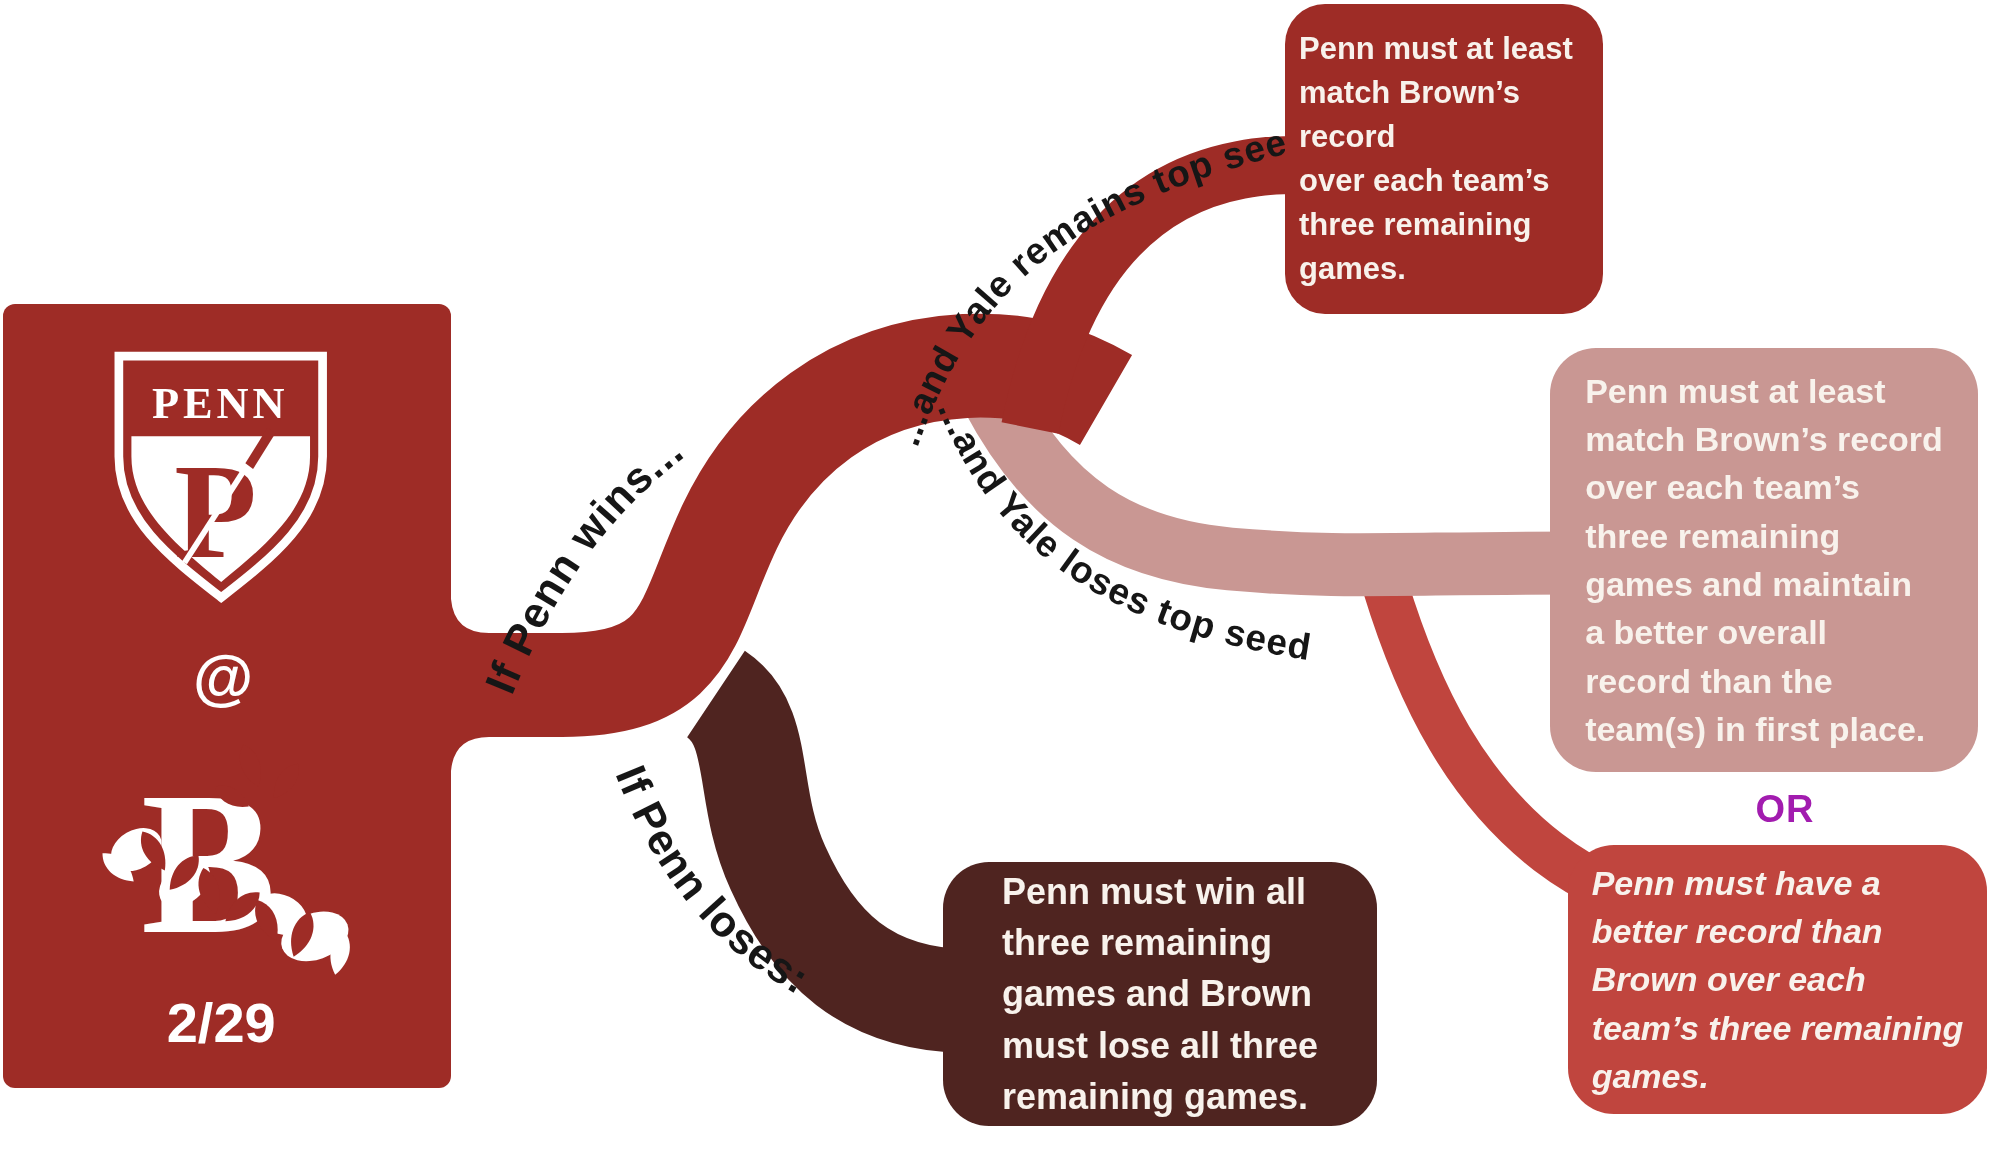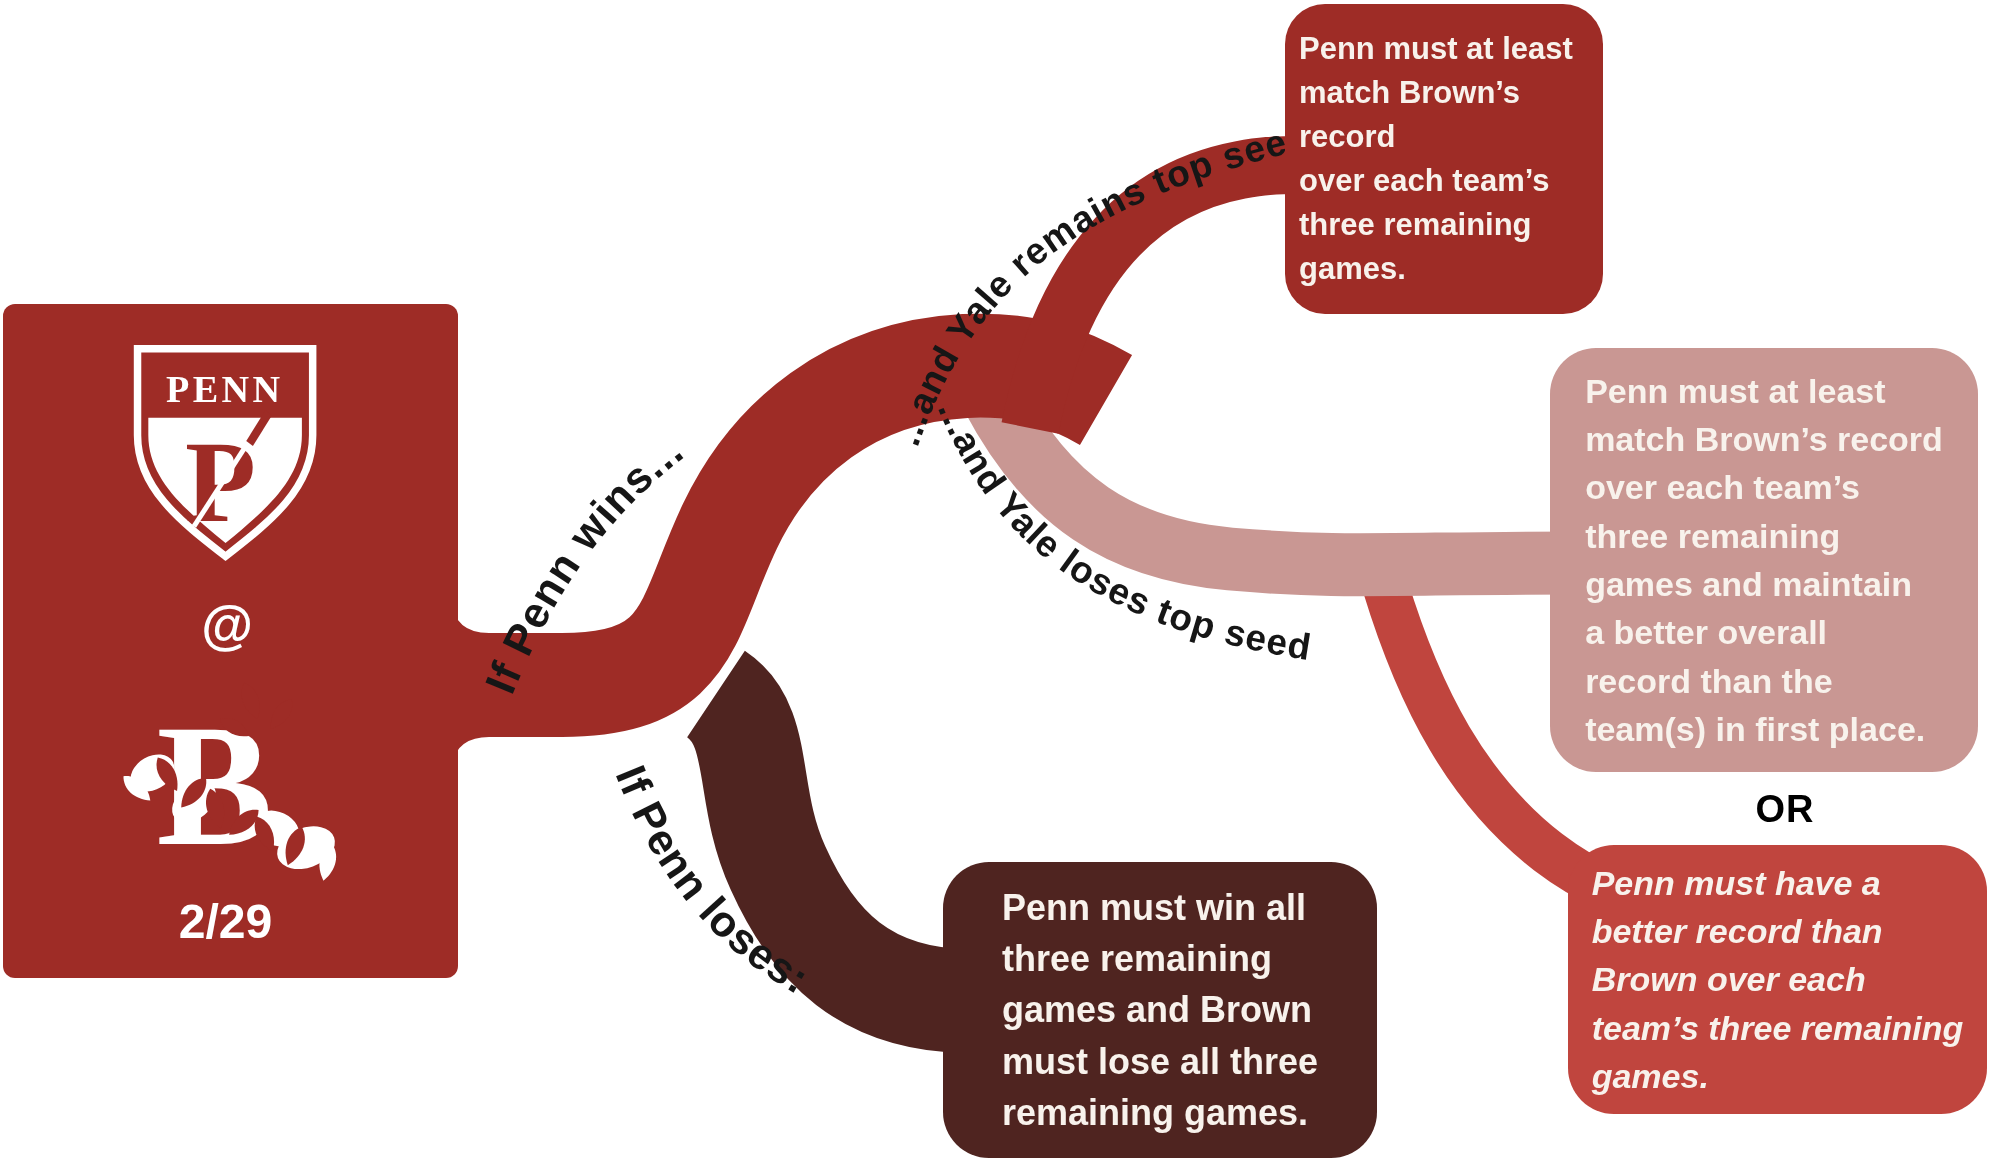--- a/index.html
+++ b/index.html
@@ -15,8 +15,8 @@
   .lbl-big{font-size:43px;}
   .lbl-mid{font-size:37px;}
   .panel{
-    position:absolute;left:3px;top:304px;width:448px;height:674px;
-    background:#9E2C26;border-radius:12px;padding-left:7px;
+    position:absolute;left:3px;top:304px;width:448px;height:784px;
+    background:#9E2C26;border-radius:12px;
   }
   .panel svg{position:absolute;left:0;top:0;width:100%;height:100%;}
   .box{

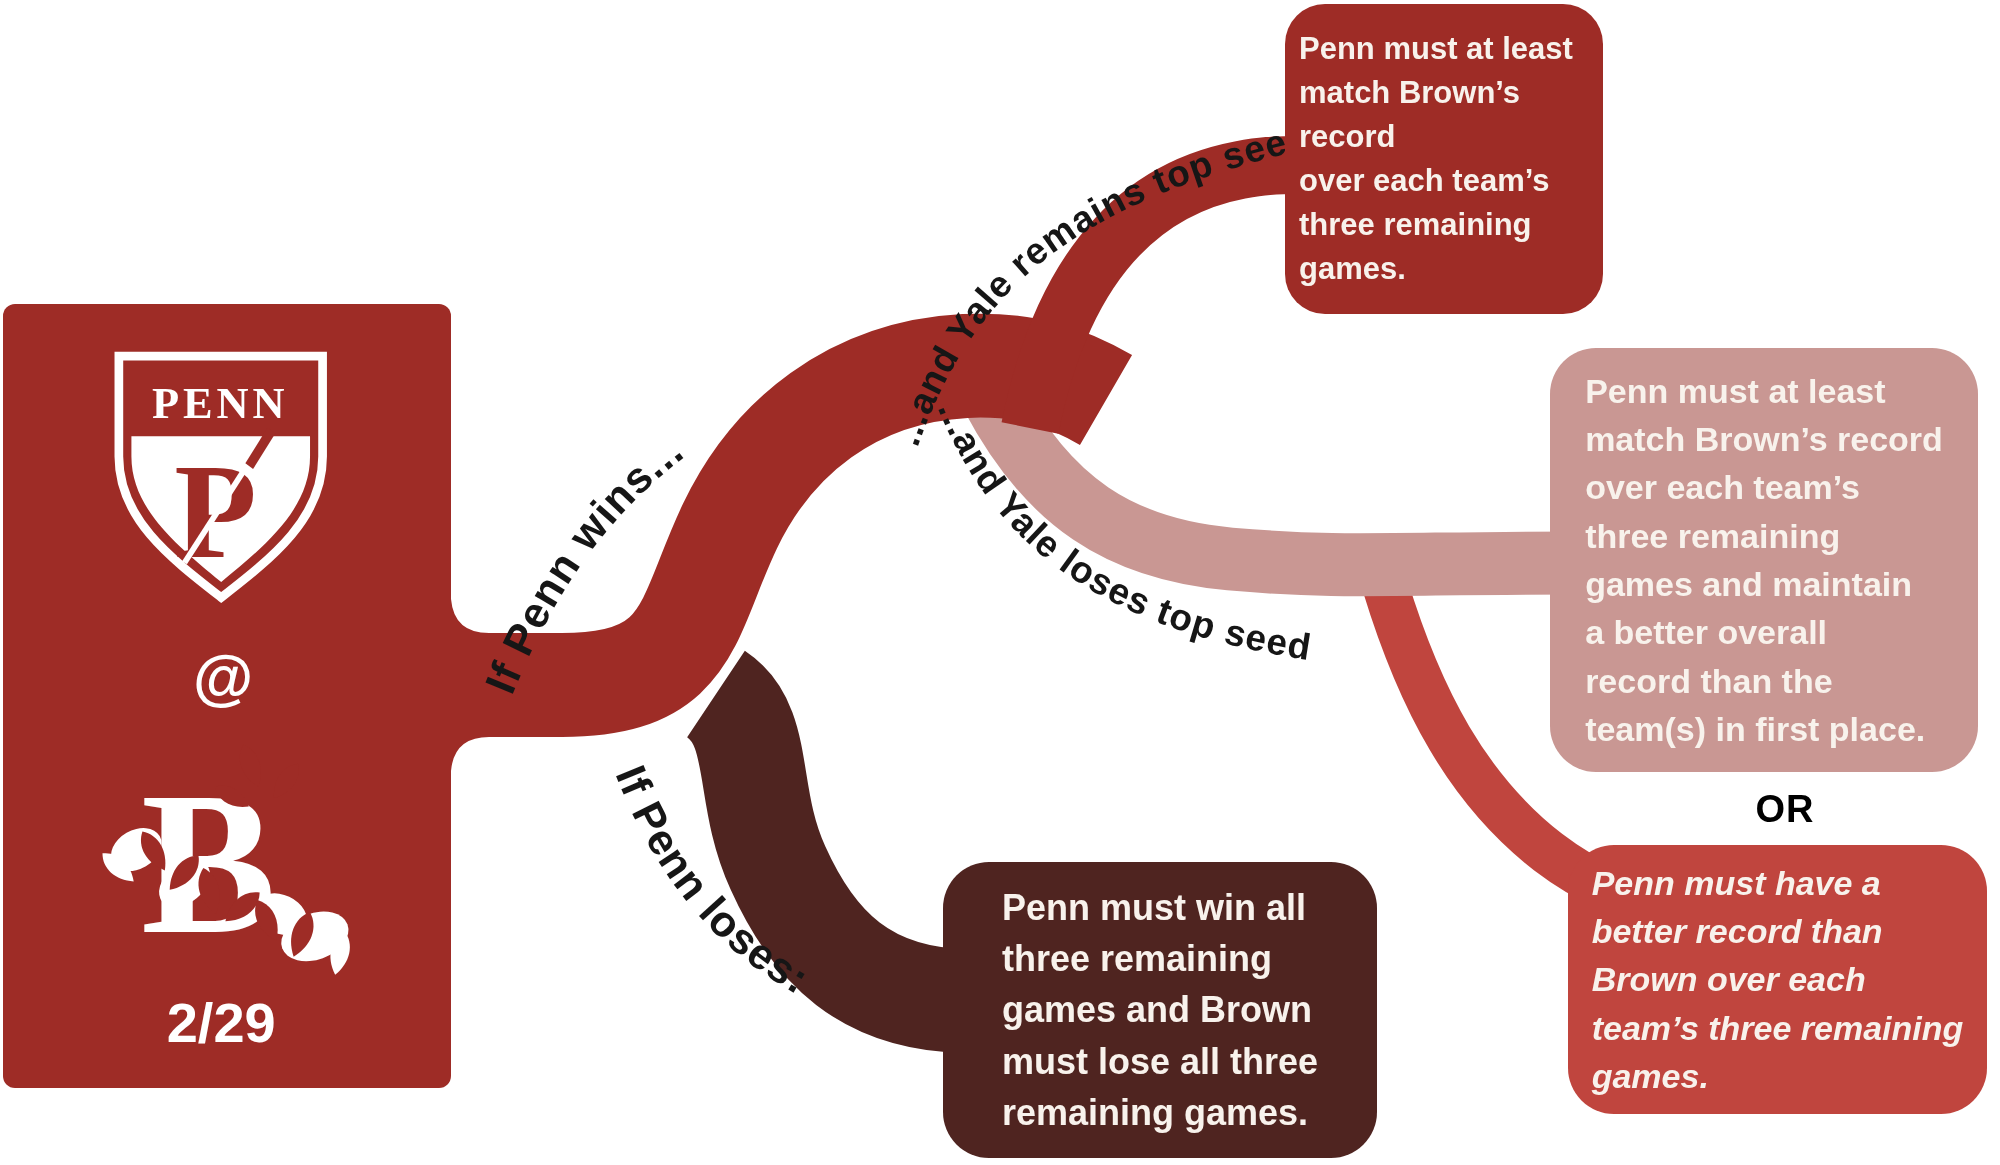--- a/index.html
+++ b/index.html
@@ -34,7 +34,7 @@
     background:#4F2420;font-size:36px;}
   .or-label{
     position:absolute;left:1725px;top:788px;width:120px;text-align:center;
-    font-size:38px;font-weight:600;color:#000000;letter-spacing:1px;
+    font-size:38px;font-weight:600;color:#a21caf;letter-spacing:1px;
   }
   .serif{font-family:"Liberation Serif","DejaVu Serif",serif;}
 </style>

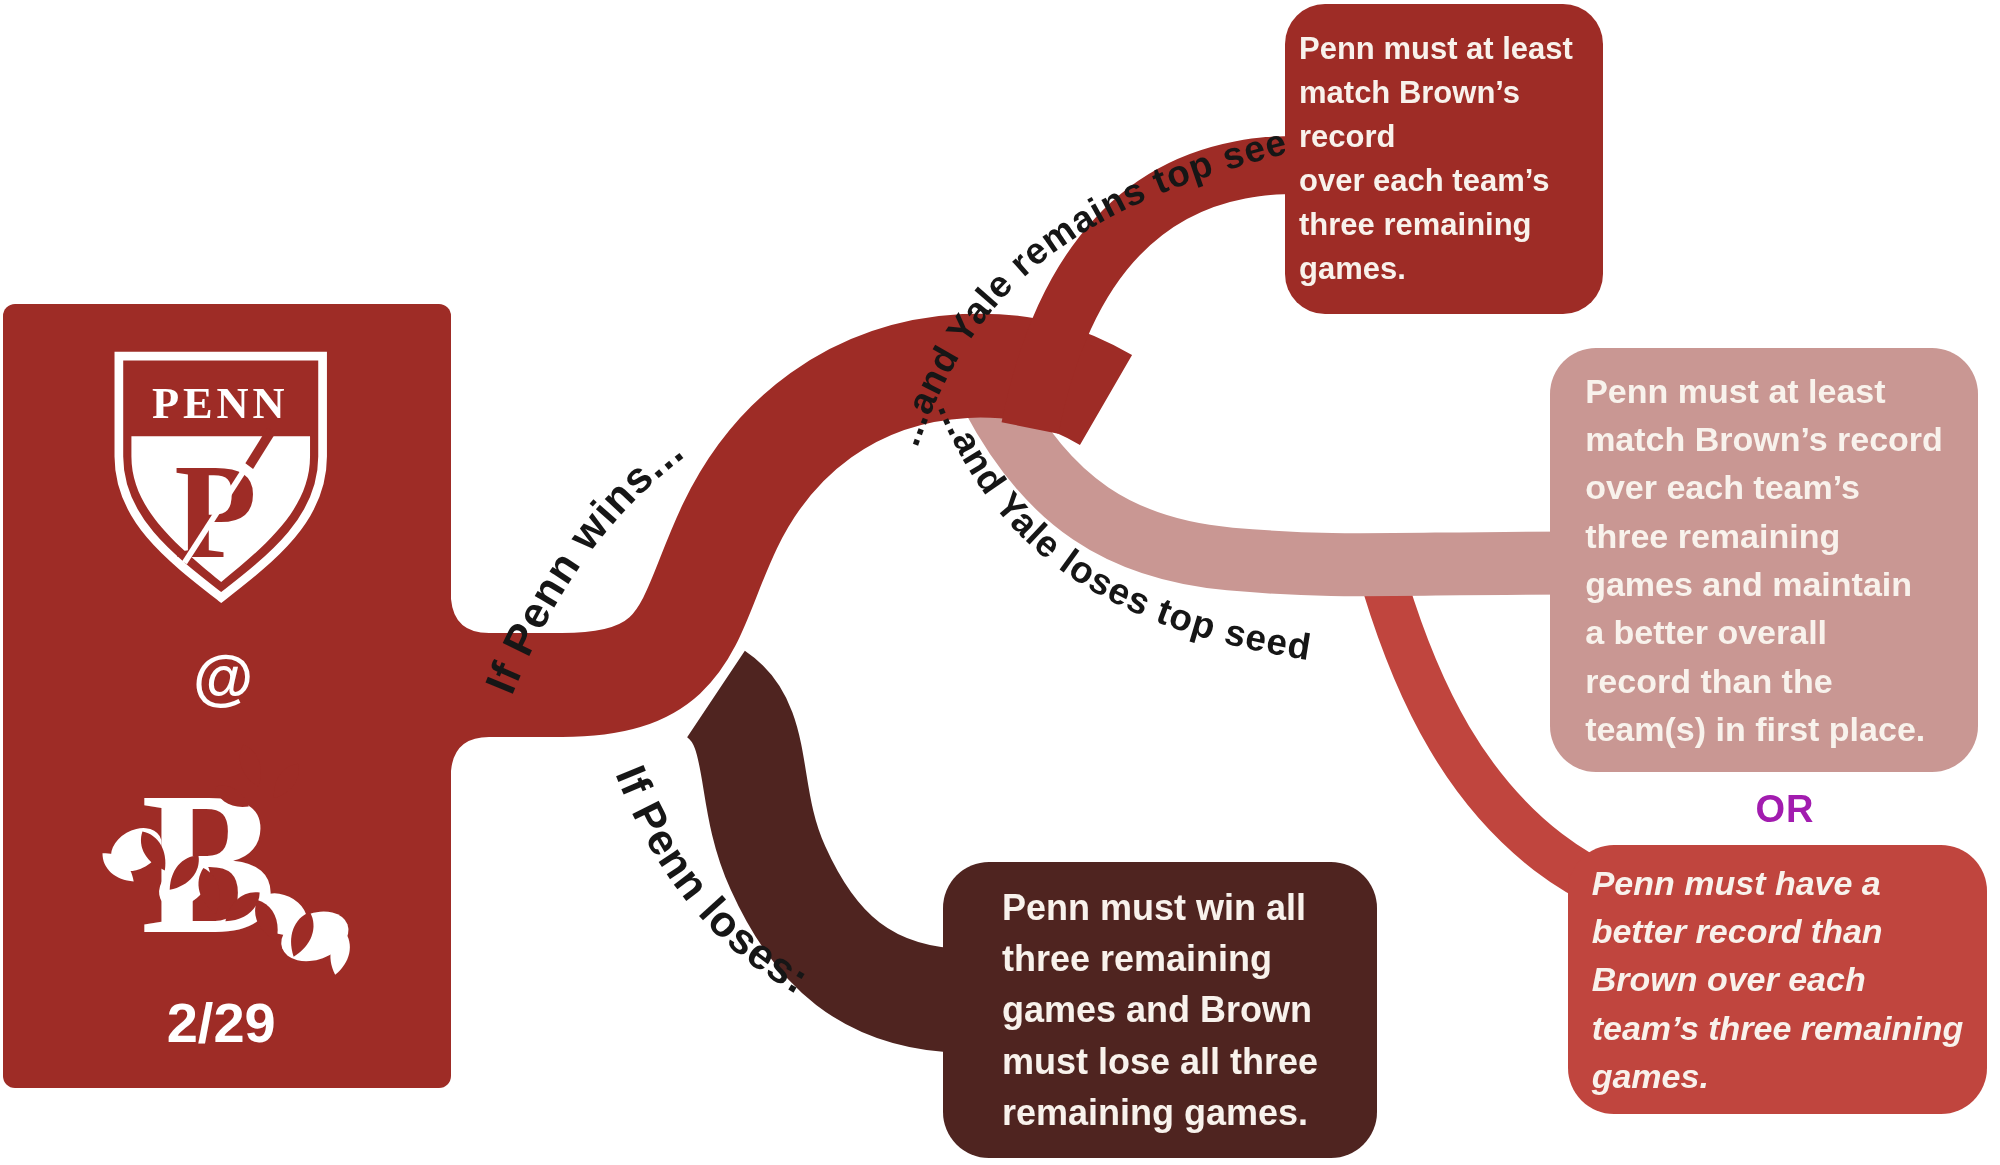--- a/index.html
+++ b/index.html
@@ -30,7 +30,7 @@
     background:#C99793;font-size:34px;}
   .box-red{left:1568px;top:845px;width:419px;height:269px;border-radius:46px;
     background:#C0453E;font-size:34px;font-style:italic;}
-  .box-maroon{left:943px;top:862px;width:434px;height:296px;border-radius:46px;
+  .box-maroon{left:943px;top:862px;width:434px;height:264px;border-radius:46px;
     background:#4F2420;font-size:36px;}
   .or-label{
     position:absolute;left:1725px;top:788px;width:120px;text-align:center;

